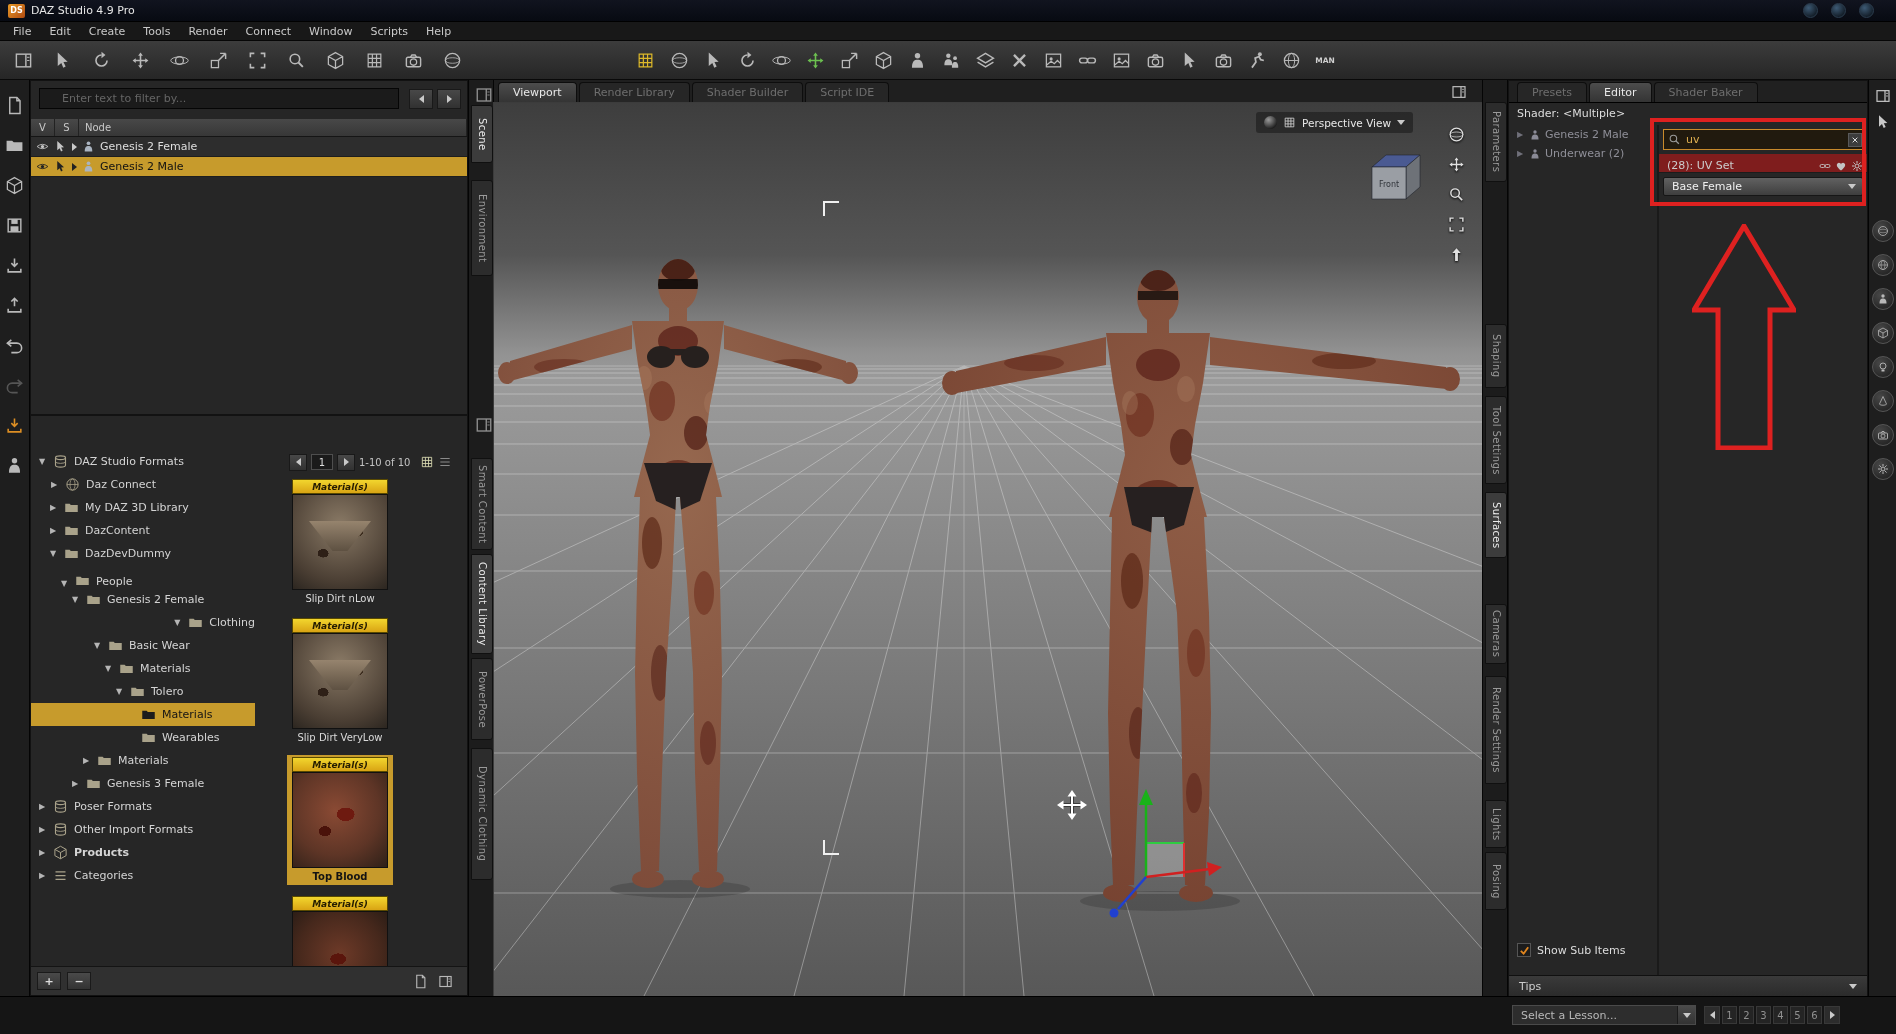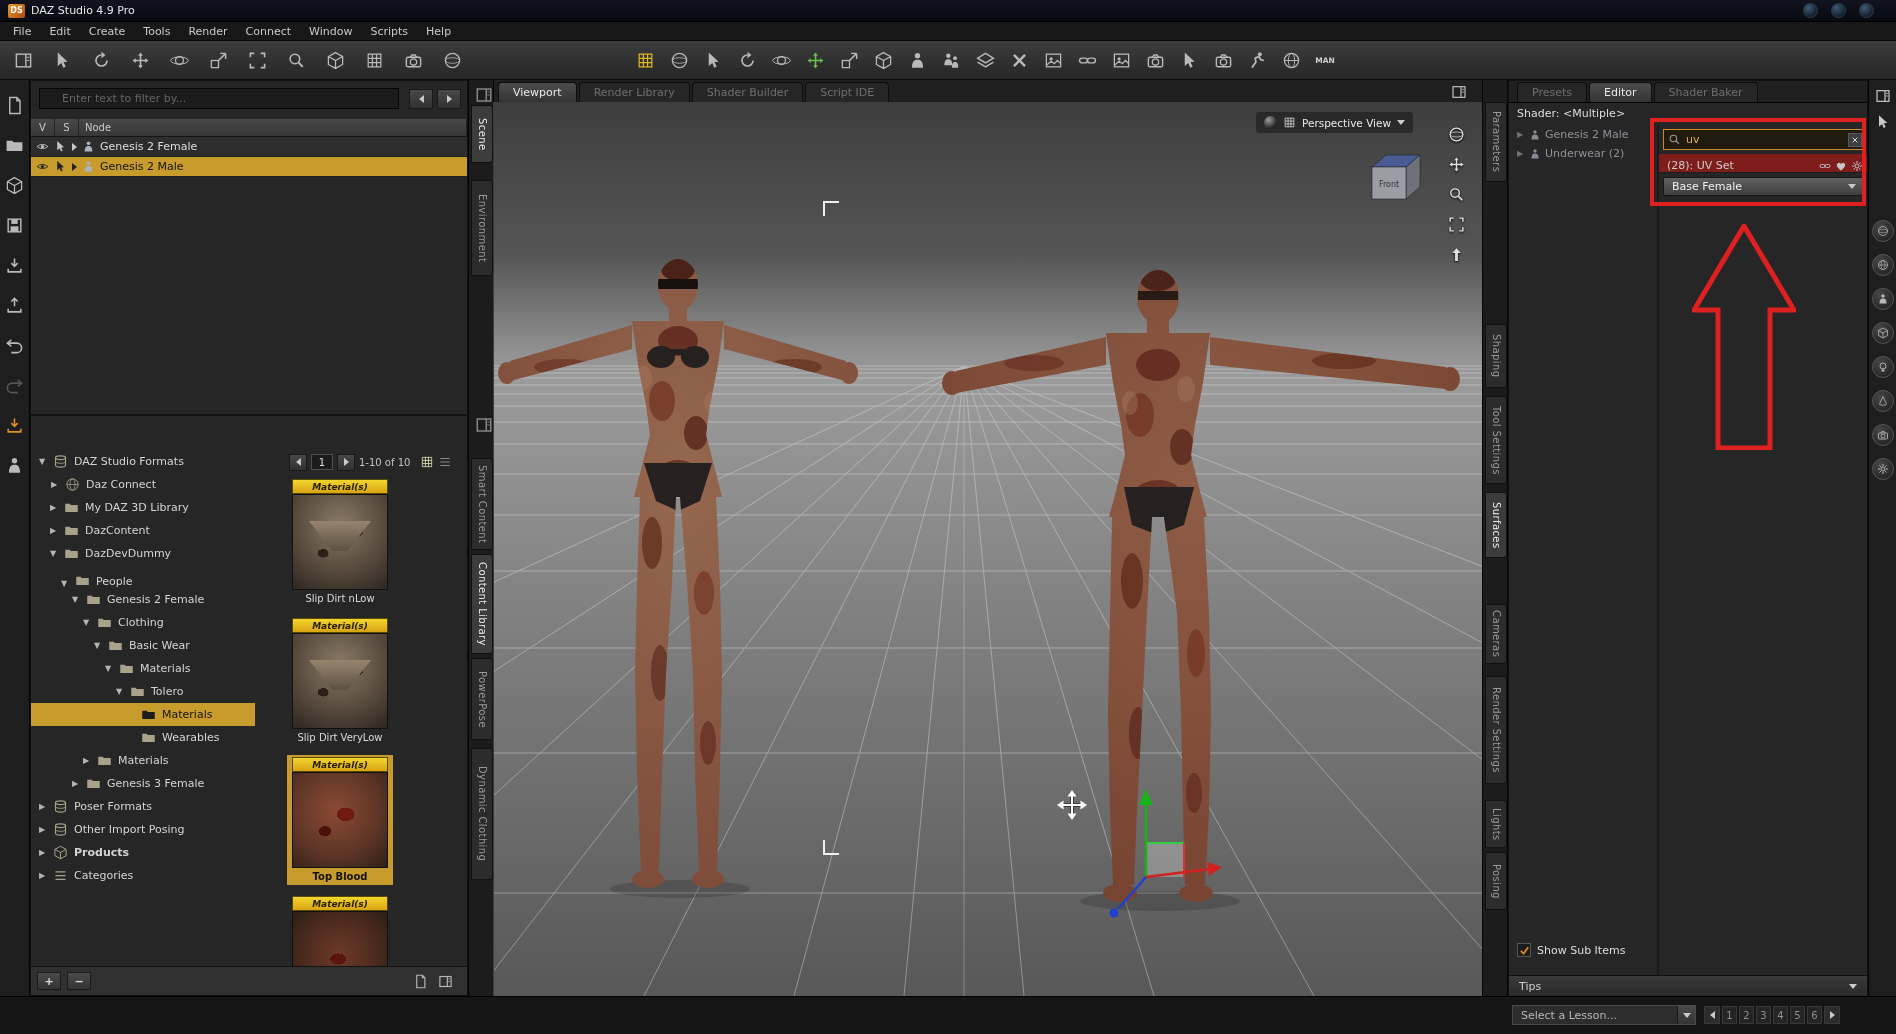--- a/index.html
+++ b/index.html
@@ -694,7 +694,7 @@
           <span>Genesis 2 Female</span>
         </div>
 
-        <div class="trow" style="padding-left: 50px;">
+        <div class="trow" style="padding-left: 50px; justify-content: flex-end;">
           <span class="arr arr-down"></span>
           <svg class="ti">
             <use href="#i-folder"></use>

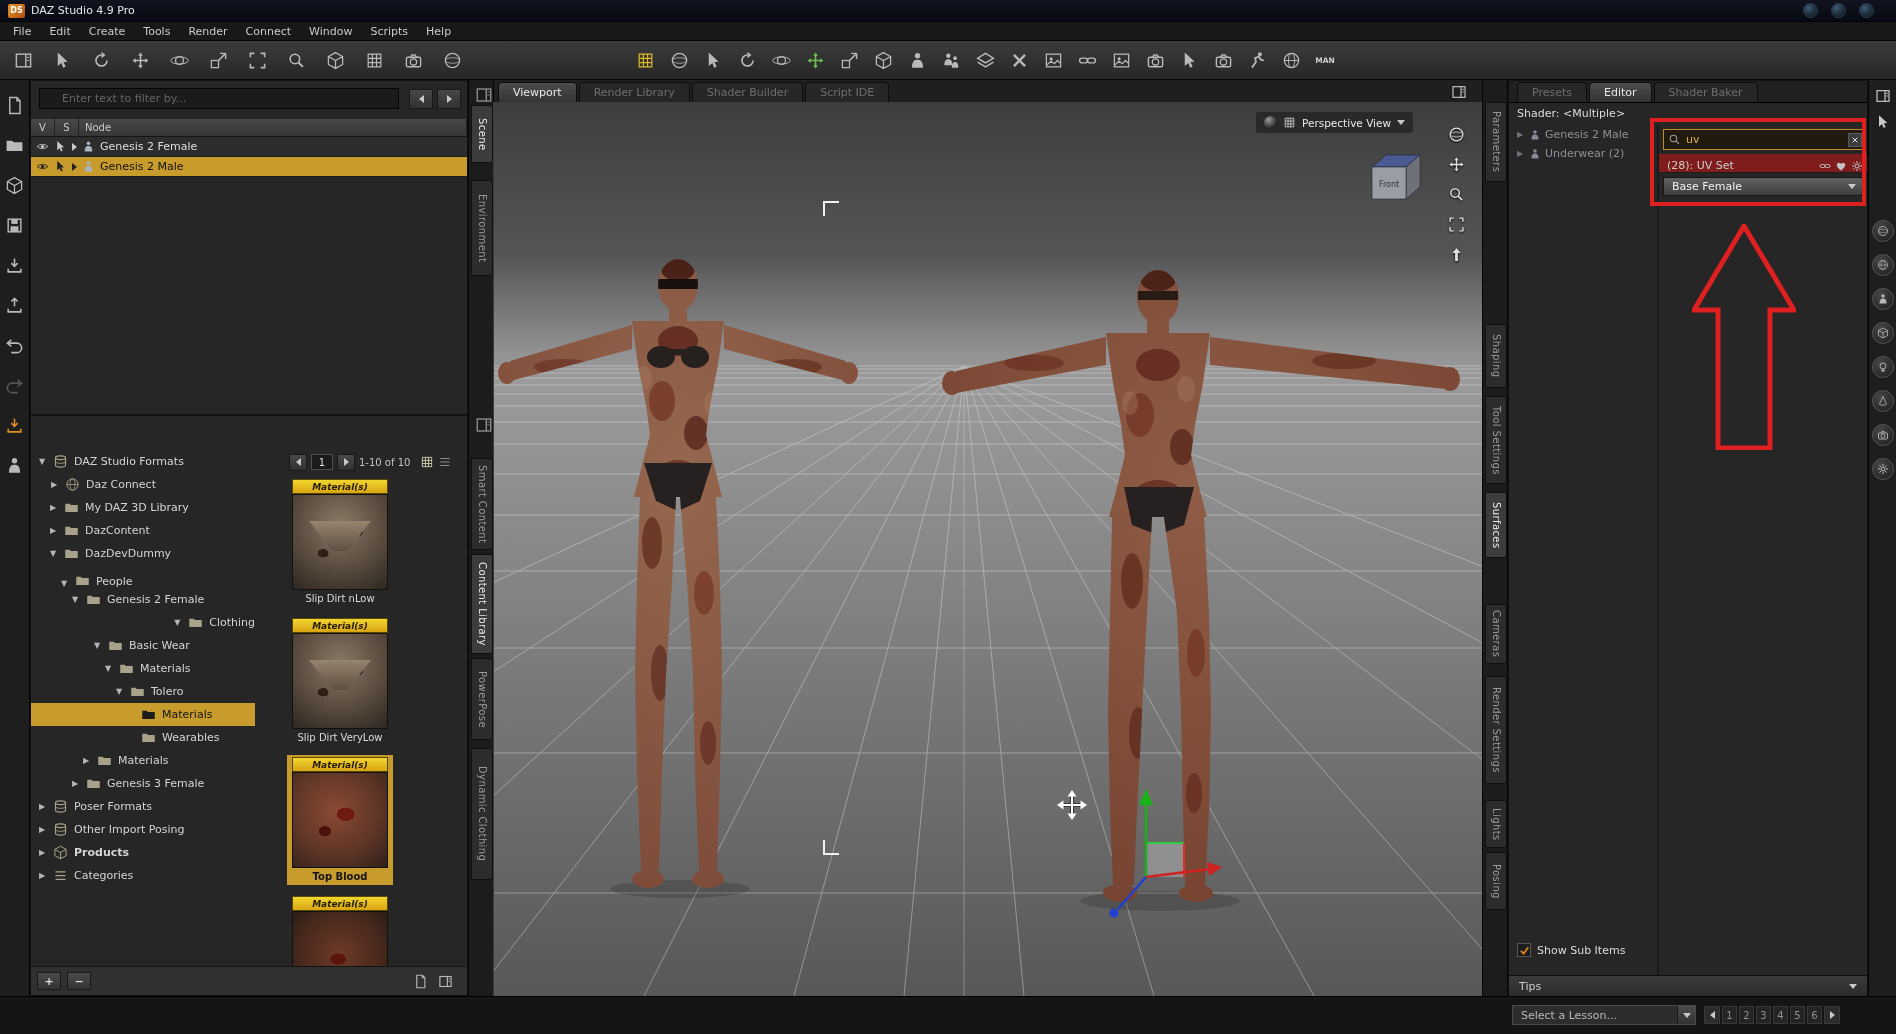--- a/index.html
+++ b/index.html
@@ -771,7 +771,7 @@
           <svg class="ti">
             <use href="#i-db"></use>
           </svg>
-          <span>Other Import Posing</span>
+          <span>Other Import Formats</span>
         </div>
 
         <div class="trow" style="padding-left: 6px; font-weight: bold;">

